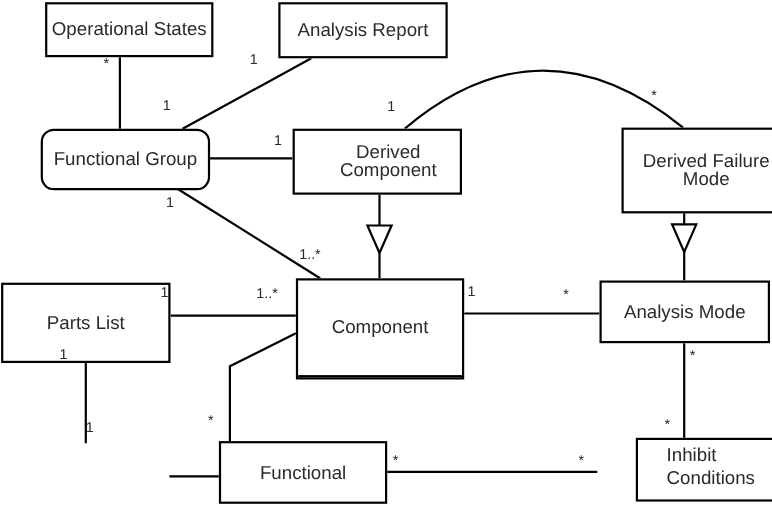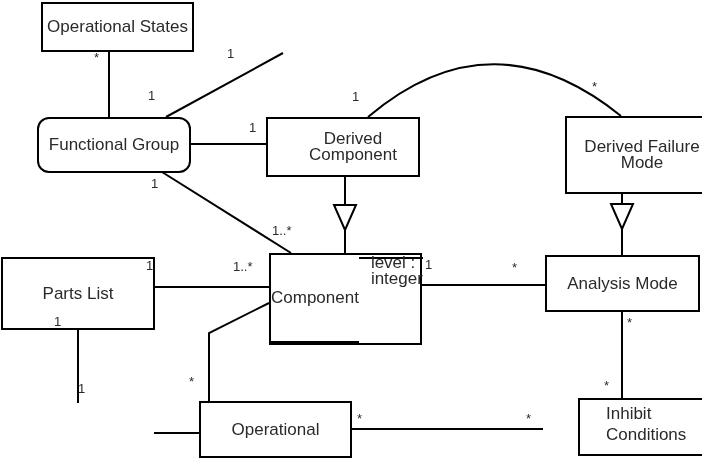--- a/index.html
+++ b/index.html
@@ -115,6 +115,9 @@
     <span>Operational States</span>
   </div>
 
+  <div class="uml-box" style="left:253px; top:2px; width:154px; height:51px;">
+    <span>Analysis Report</span>
+  </div>
 
   <div class="uml-box" style="left:37px; top:117px; width:154px; height:56px;border-radius:12px;">
     <span>Functional Group</span>

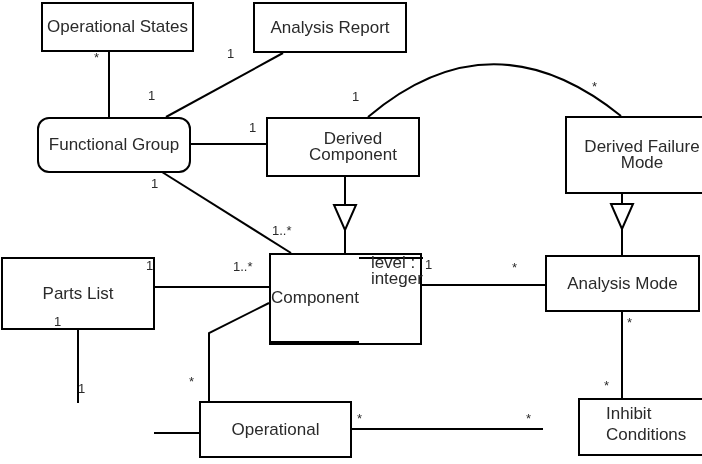--- a/index.html
+++ b/index.html
@@ -137,7 +137,6 @@
 
   <div class="uml-box two-compartment" style="left:269px; top:253px; width:153px; height:92px;">
     <div class="comp-name">Component</div>
-    <div class="comp-attr">level : integer</div>
   </div>
 
   <div class="uml-box" style="left:545px; top:255px; width:155px; height:57px;">

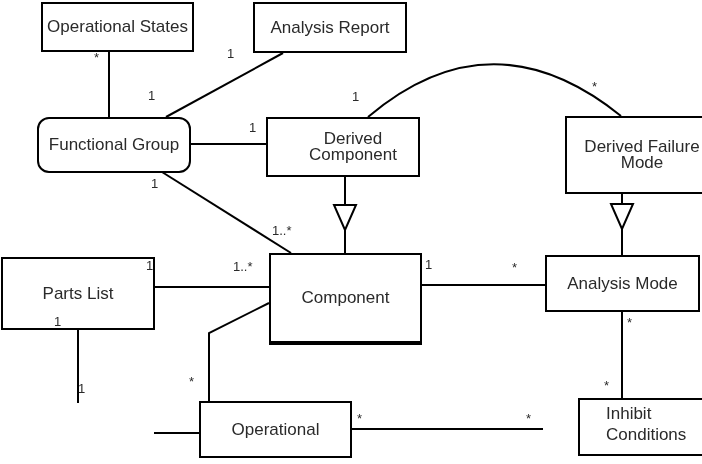--- a/index.html
+++ b/index.html
@@ -145,7 +145,7 @@
 
 
   <div class="uml-box" style="left:199px; top:401px; width:153px; height:57px;">
-    <span>Operational</span>
+    <span>Functional</span>
   </div>
 
   <div class="uml-box multiline-left" style="left:543px; top:398px; width:157px; height:58px;">Inhibit

